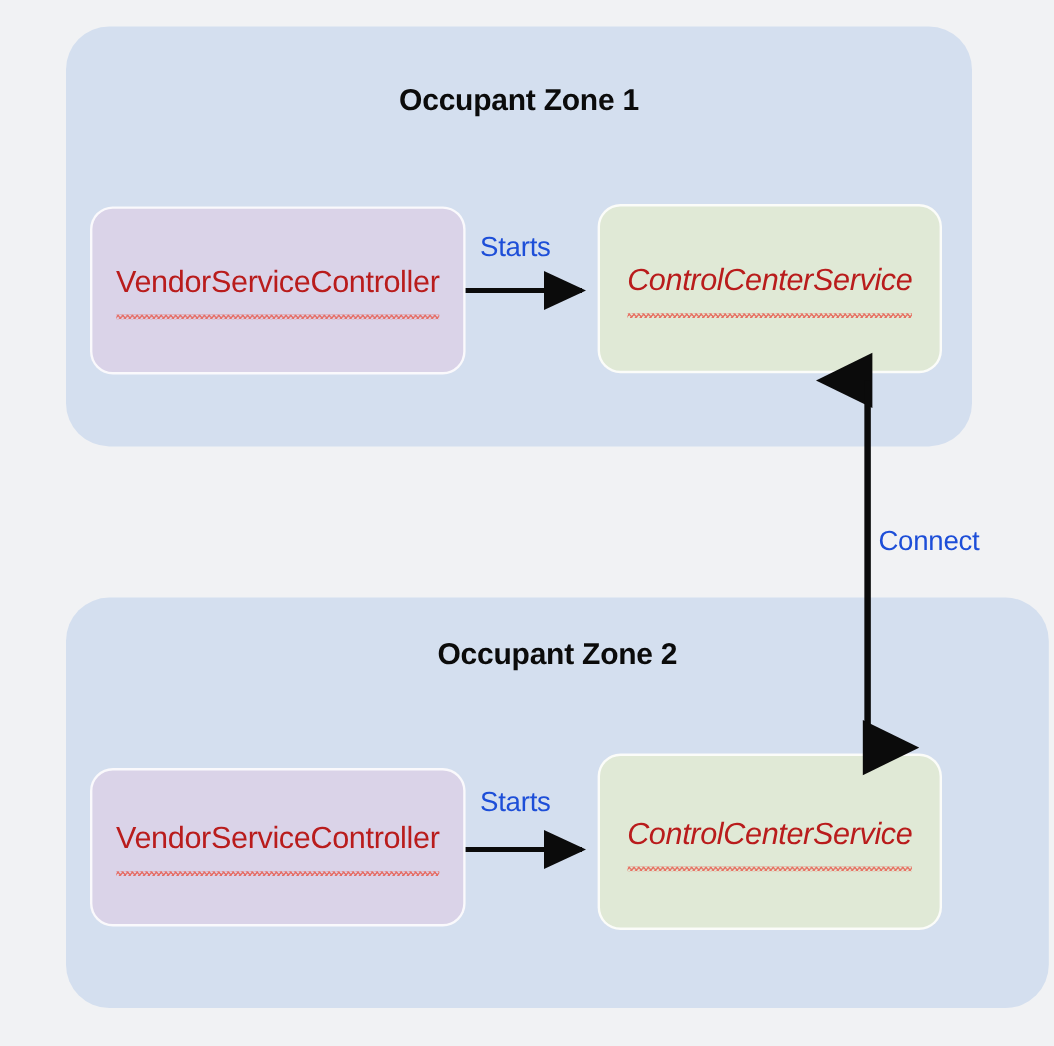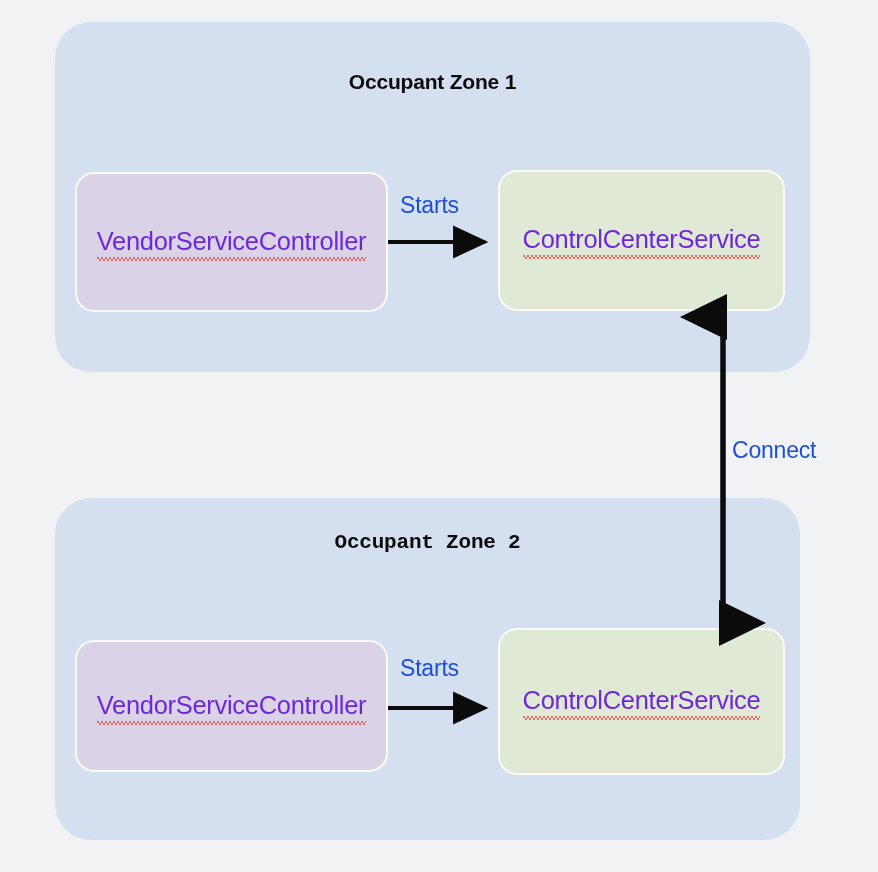--- a/index.html
+++ b/index.html
@@ -34,7 +34,7 @@
     left: 0;
     width: 100%;
     text-align: center;
-    font-size: 21px;
+    font-size: 25px;
     font-weight: bold;
     color: #0b0b0b;
     letter-spacing: -0.2px;

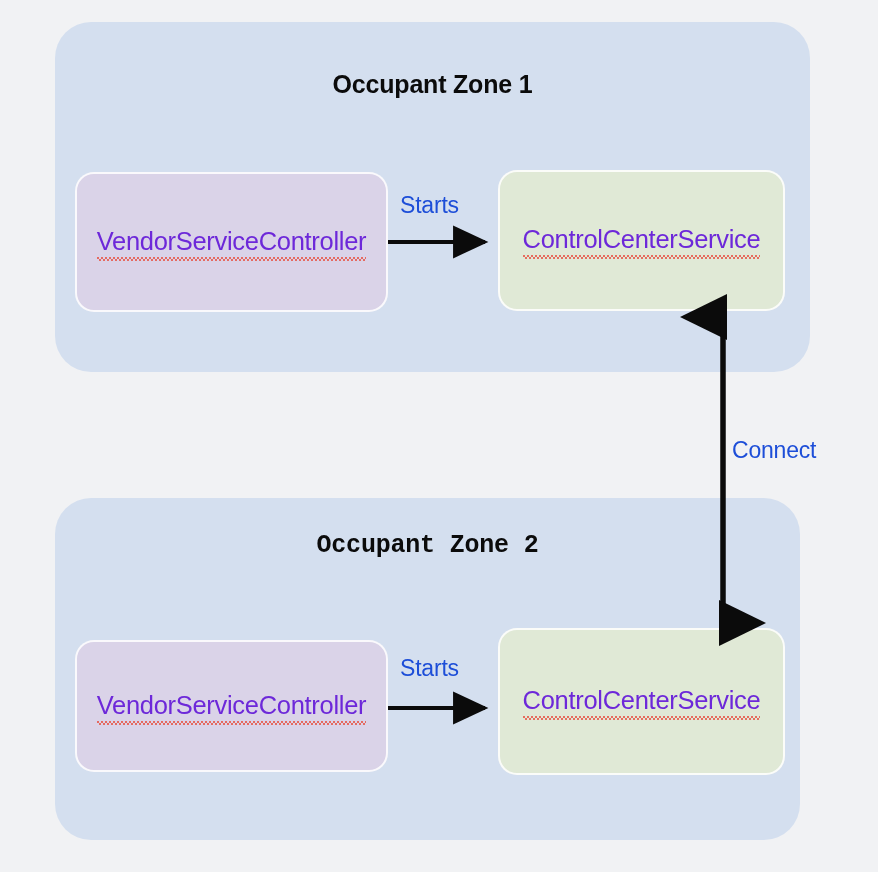--- a/index.html
+++ b/index.html
@@ -58,11 +58,11 @@
   .node-label {
     font-size: 25.5px;
     font-weight: normal;
-    color: #6d28d9;
+    color: #b91c1c;
     letter-spacing: -0.3px;
     white-space: nowrap;
     position: relative;
-    padding-bottom: 2px;
+    padding-bottom: 13px;
   }
   
   .node-label::after {

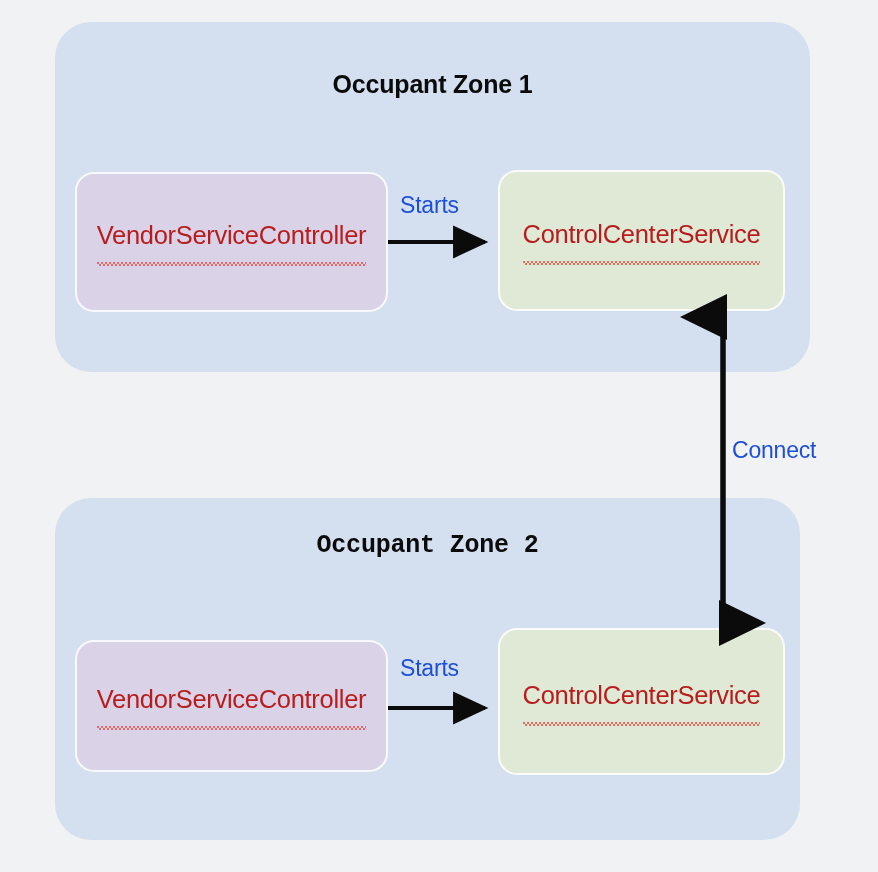--- a/index.html
+++ b/index.html
@@ -53,7 +53,7 @@
     justify-content: center;
   }
   .node.vendor { background: #dad3e8; }
-  .node.control { background: #e0e9d6; }
+  .node.control { background: #e0e9d6; font-style: italic; }
 
   .node-label {
     font-size: 25.5px;

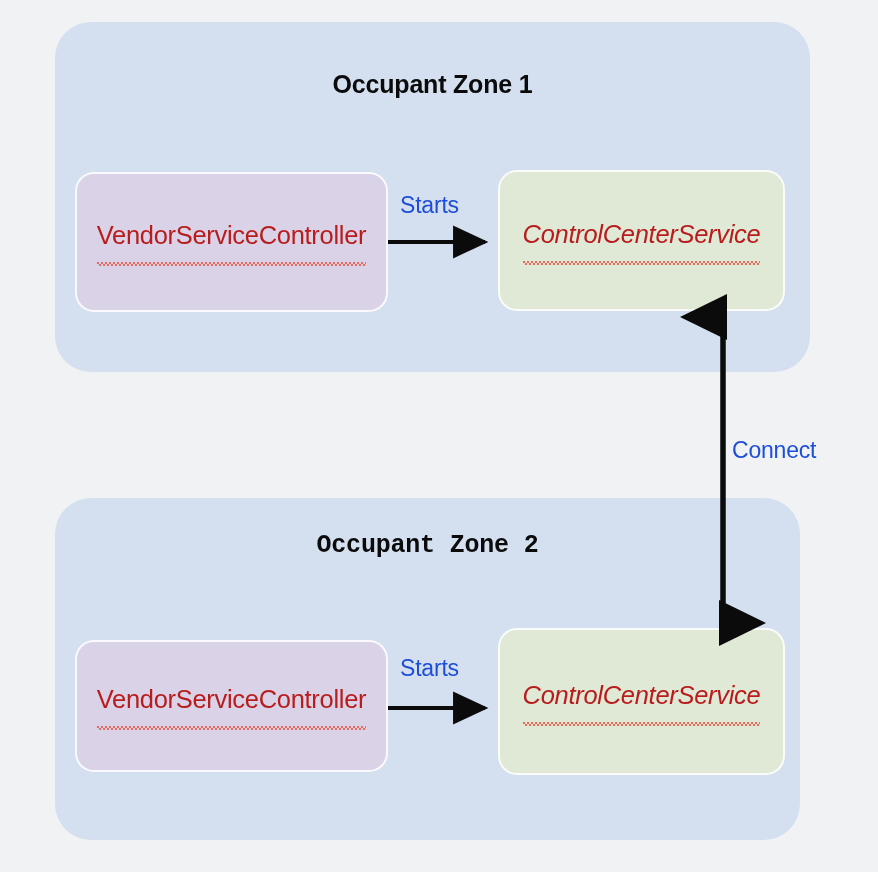--- a/index.html
+++ b/index.html
@@ -27,7 +27,7 @@
     box-sizing: border-box;
   }
   #zone-1 { left: 55px;  top: 22px;  width: 755px; height: 350px; }
-  #zone-2 { left: 55px;  top: 498px; width: 745px; height: 342px; font-family: Liberation Mono, monospace; }
+  #zone-2 { left: 55px;  top: 498px; width: 819px; height: 342px; }
 
   .zone-title {
     position: absolute;

